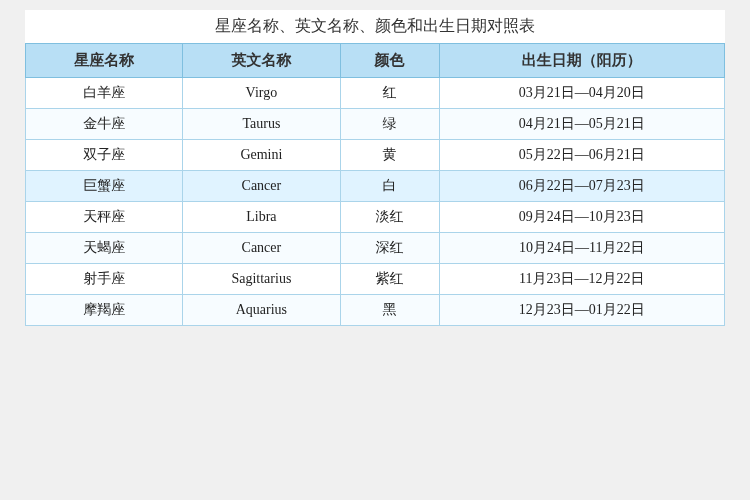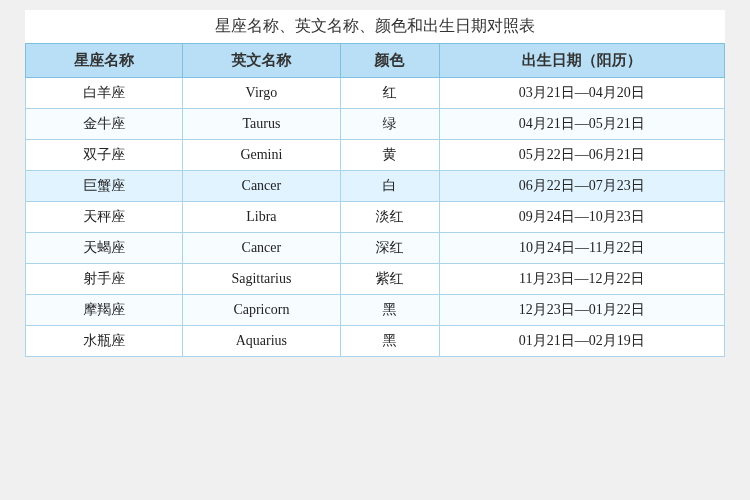--- a/index.html
+++ b/index.html
@@ -117,7 +117,7 @@
         </tr>
         <tr>
           <td>摩羯座</td>
-          <td>Capricorn</td>
+          <td>Aquarius</td>
           <td>黑</td>
           <td>12月23日—01月22日</td>
         </tr>

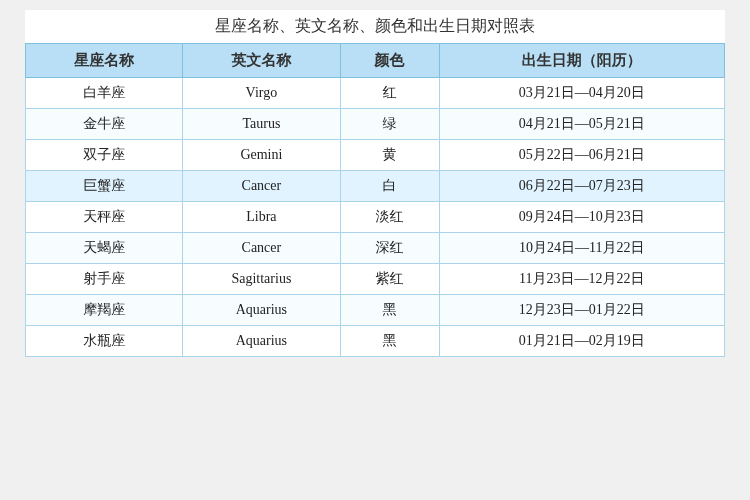--- a/index.html
+++ b/index.html
@@ -121,12 +121,6 @@
           <td>黑</td>
           <td>12月23日—01月22日</td>
         </tr>
-        <tr>
-          <td>水瓶座</td>
-          <td>Aquarius</td>
-          <td>黑</td>
-          <td>01月21日—02月19日</td>
-        </tr>
       </tbody>
   </table>
 </div>

